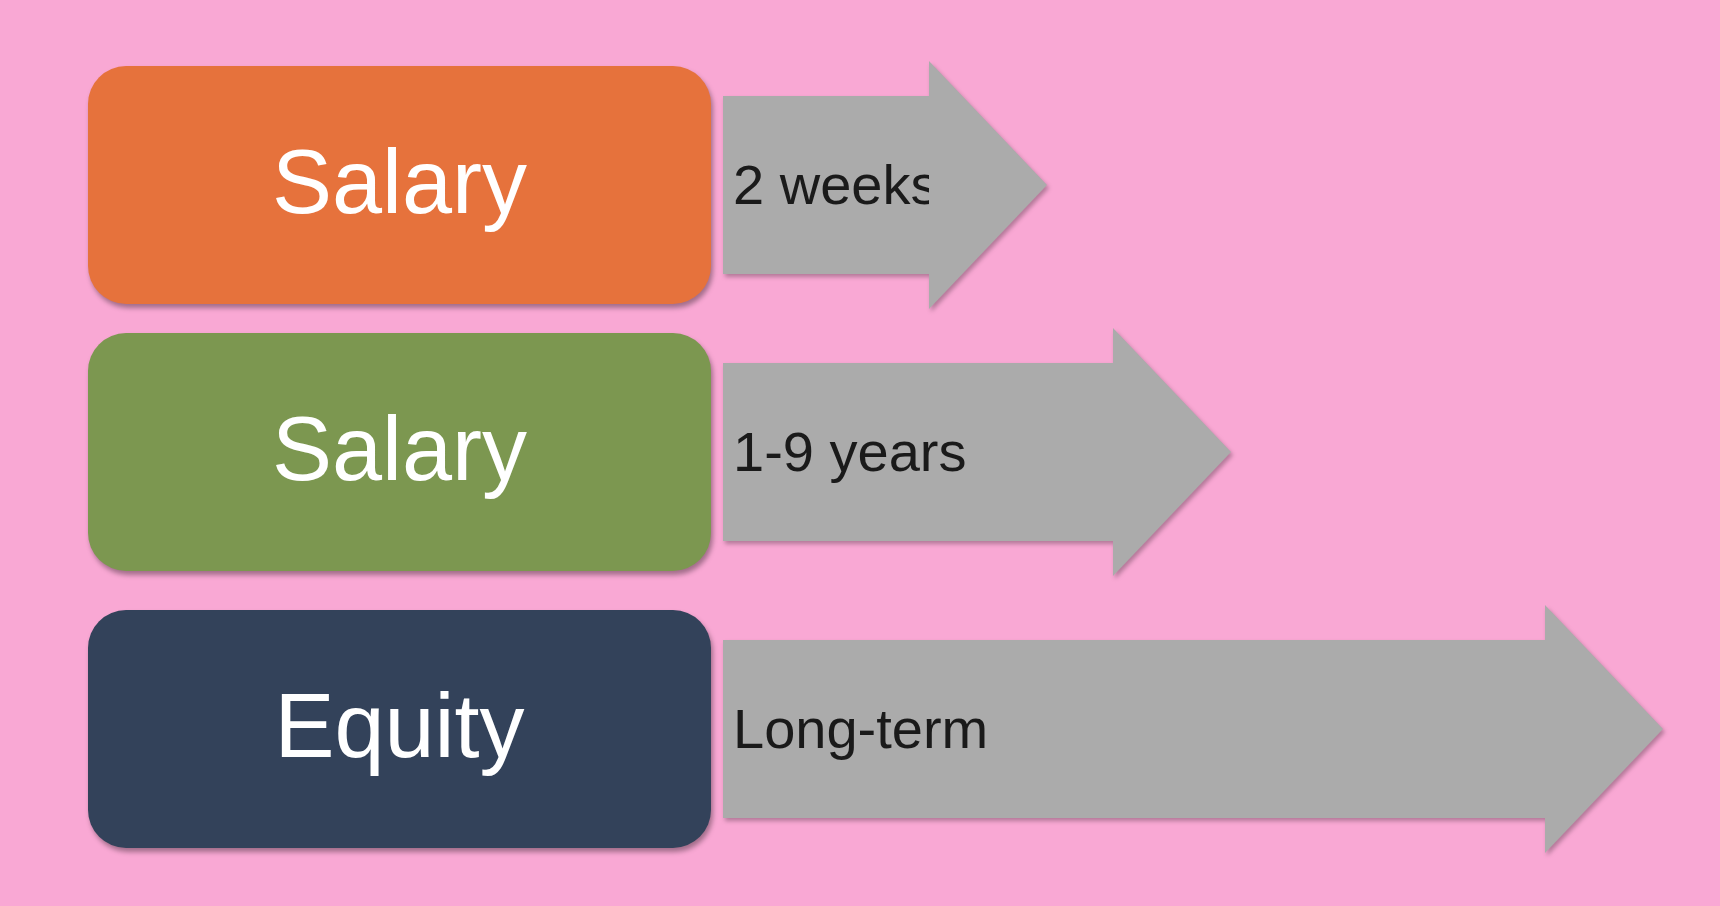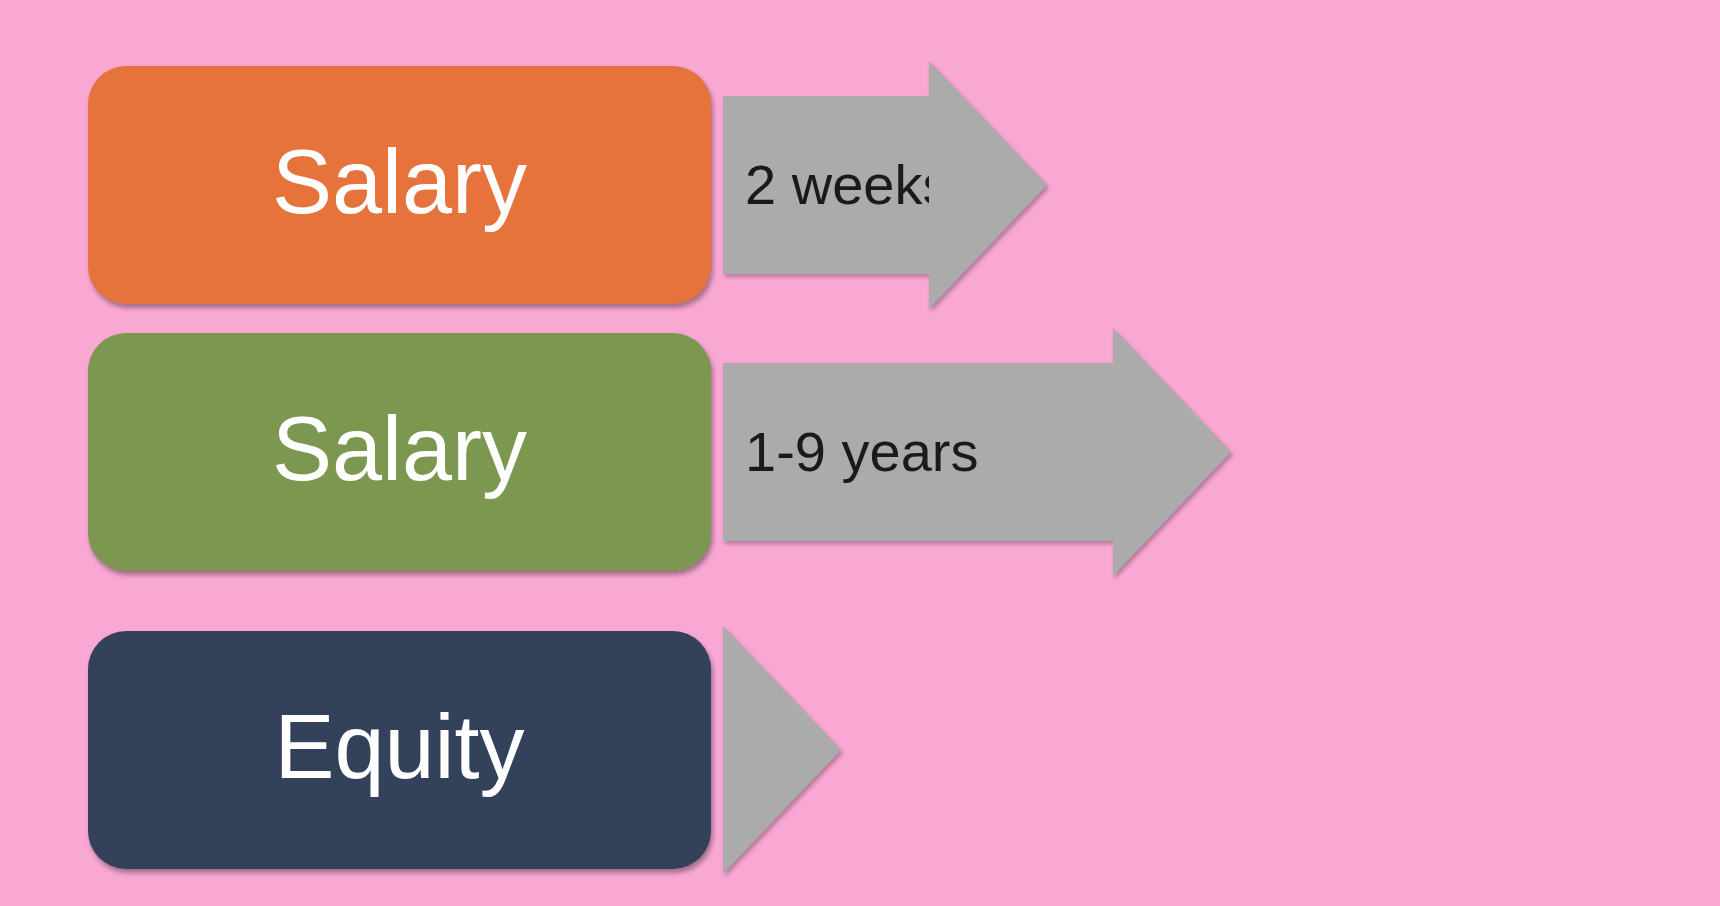--- a/index.html
+++ b/index.html
@@ -71,7 +71,7 @@
     font-size: 56px;
     line-height: 1;
     white-space: nowrap;
-    padding-left: 22px;
+    padding-left: 10px;
     overflow: visible;
   }
 </style>

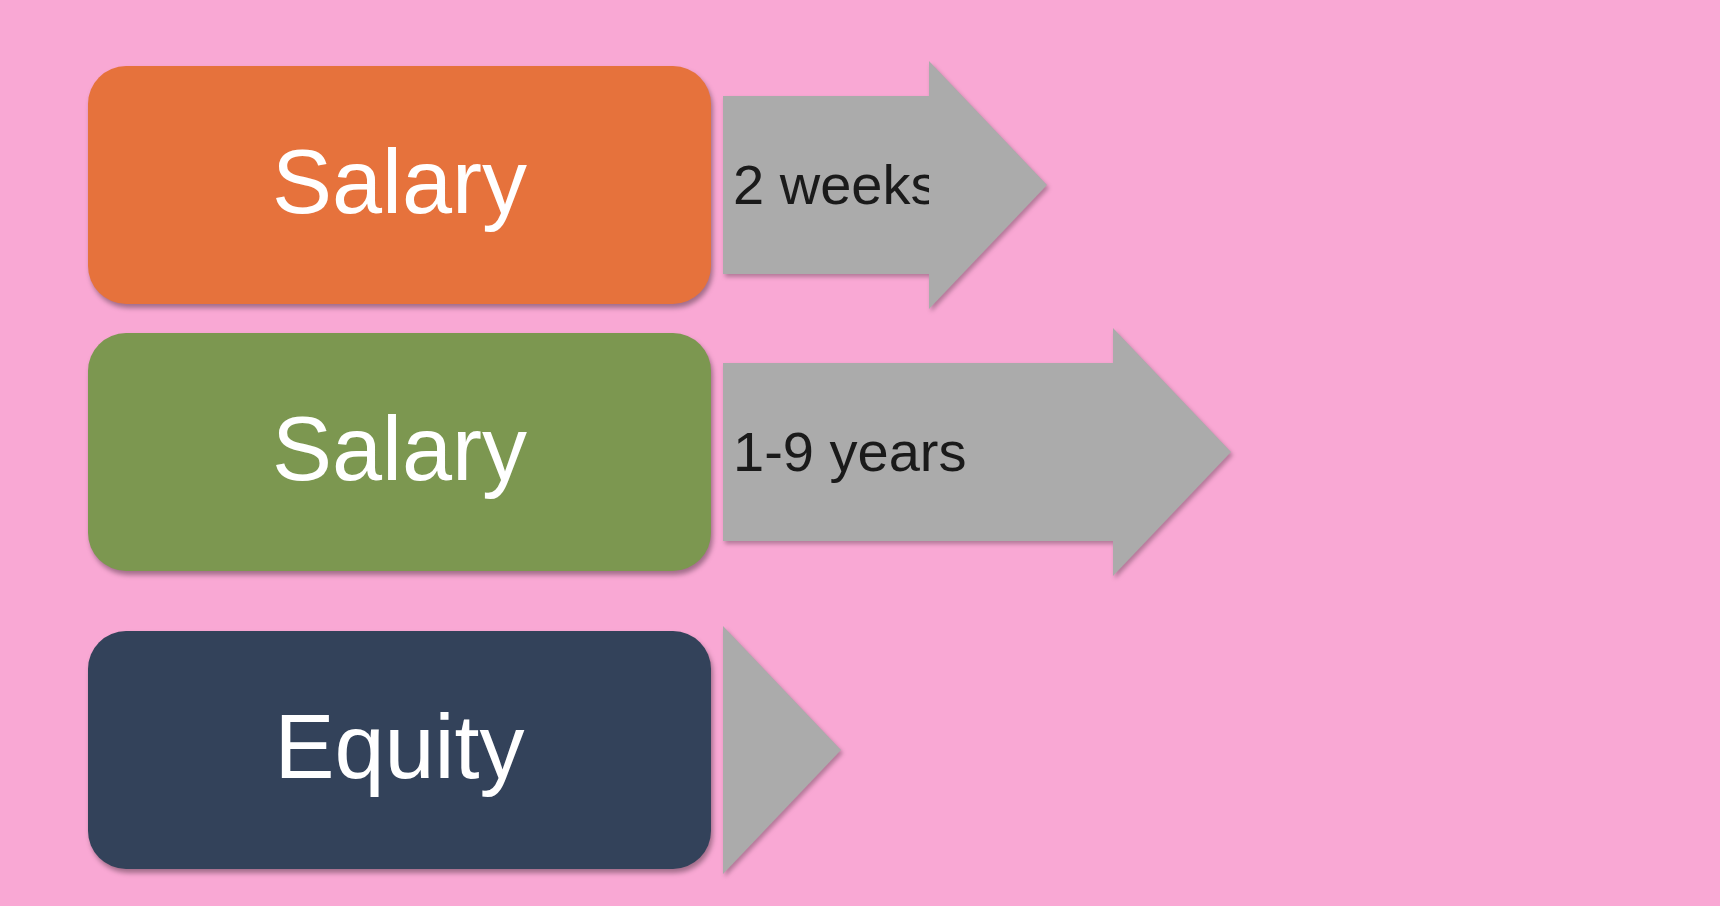--- a/index.html
+++ b/index.html
@@ -24,7 +24,7 @@
   }
   .row.r0 { top: 66px; }
   .row.r1 { top: 333px; }
-  .row.r2 { top: 631px; align-items: center; }
+  .row.r2 { top: 610px; align-items: center; }
 
   .box {
     width: 623px;

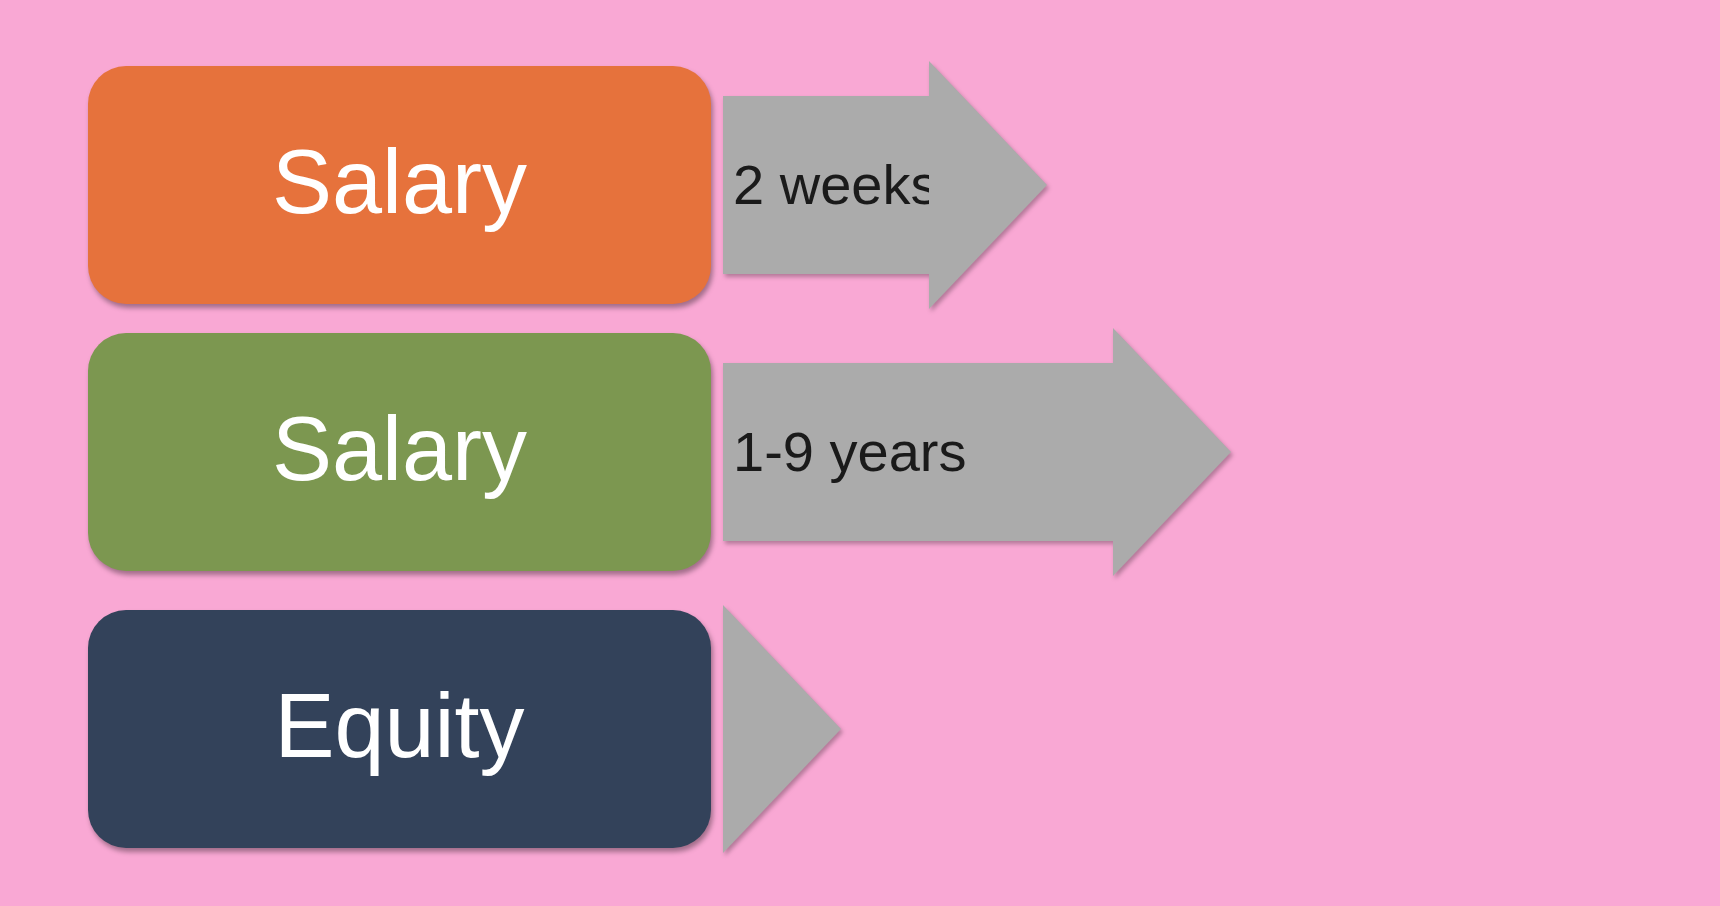--- a/index.html
+++ b/index.html
@@ -109,6 +109,9 @@
       <span class="box-label" style="color: rgb(255, 255, 255);">Equity</span>
     </div>
     <div class="arrow">
+      <div class="arrow-body" style="width: 822px; background: rgb(171, 171, 171);">
+        <span class="duration-label" style="color: rgb(26, 26, 26);">Long-term</span>
+      </div>
       <div class="arrow-head" style="border-left-color: rgb(171, 171, 171);"></div>
     </div>
   </div>

